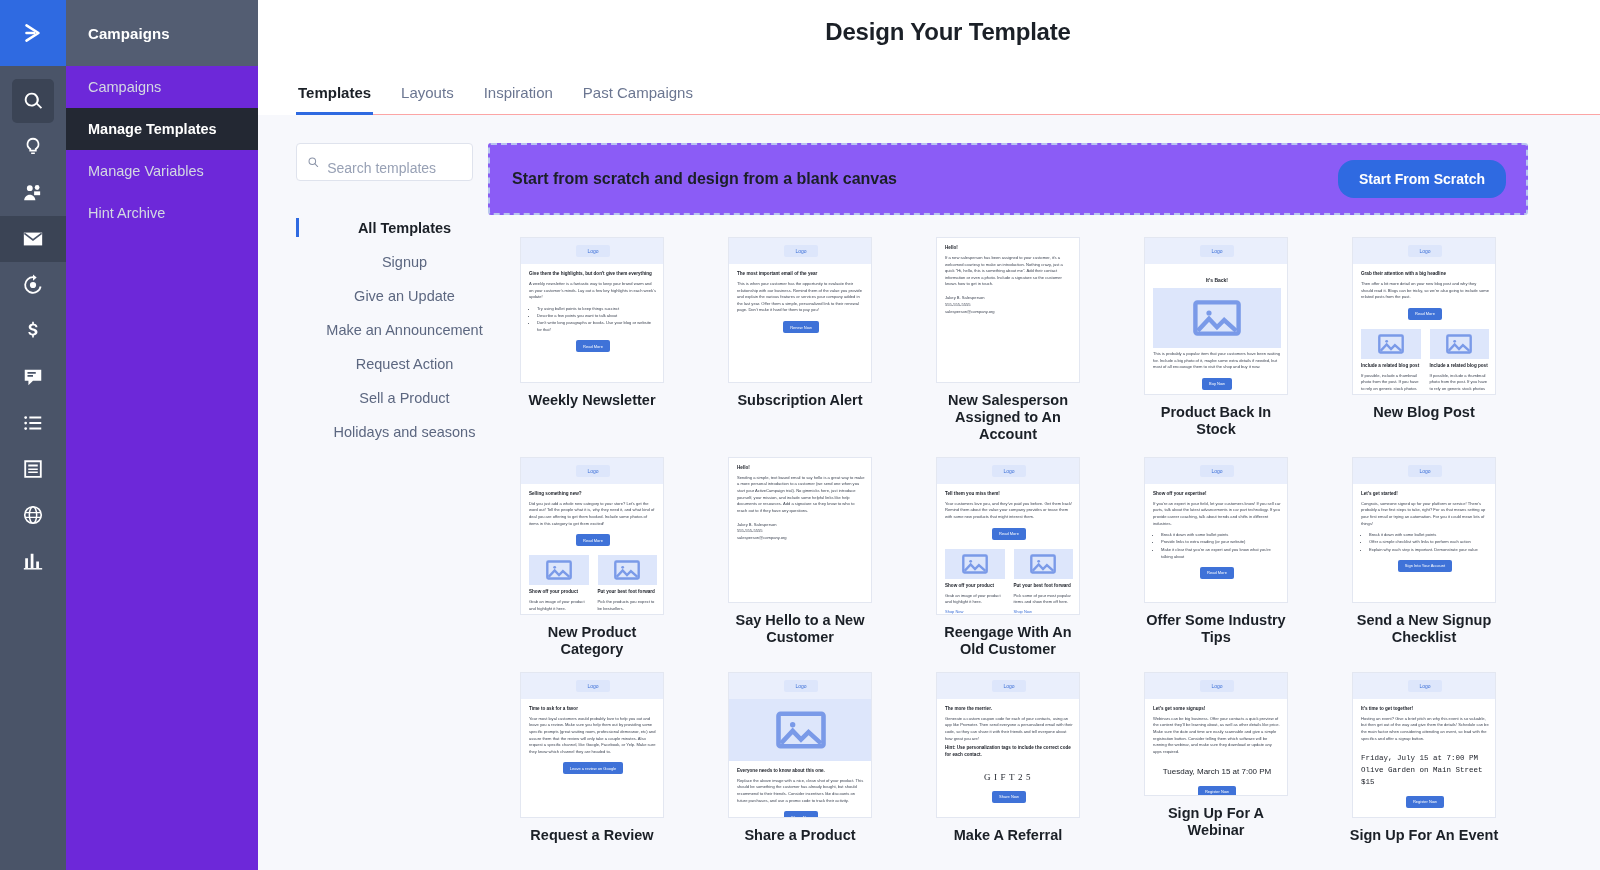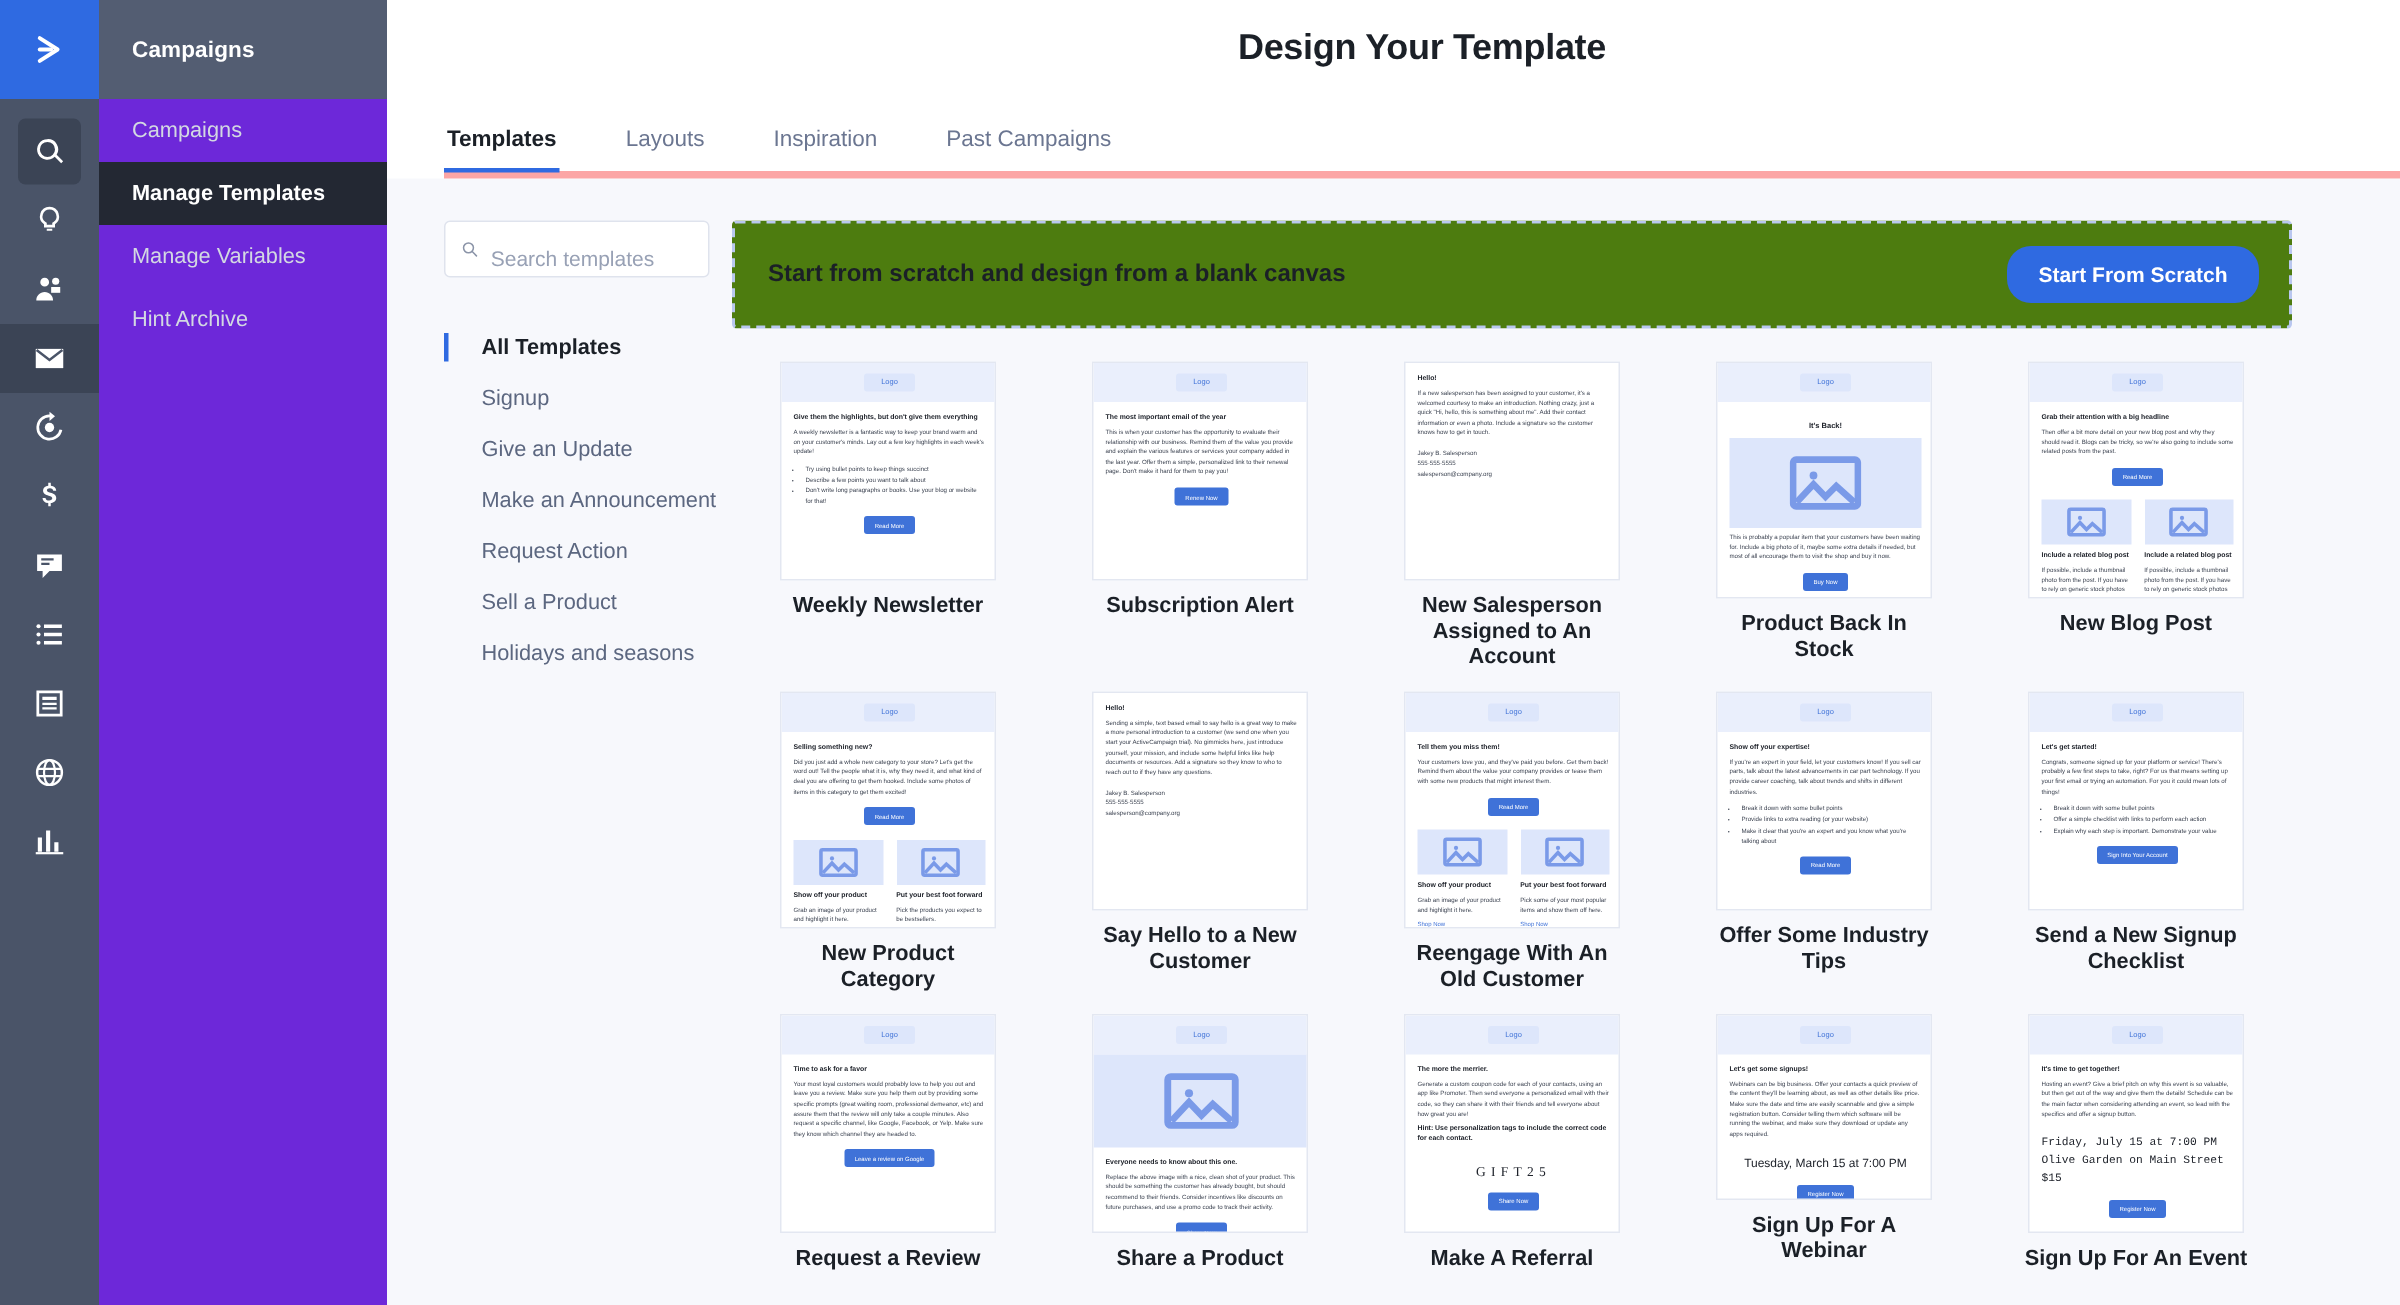--- a/index.html
+++ b/index.html
@@ -52,7 +52,7 @@
   .main { flex: 1 1 auto; background: #f7f8fc; display: flex; flex-direction: column; overflow: hidden; }
   .main-head { background: #ffffff; padding: 0 0 0 38px; }
   .page-title { font-size: 24px; font-weight: bold; color: #1b2027; padding-top: 18px; letter-spacing: -.2px; text-align: center; }
-  .tabs { display: flex; gap: 42px; margin-top: 32px; border-bottom: 5px solid #fca5a5; }
+  .tabs { display: flex; gap: 26px; margin-top: 32px; border-bottom: 1px solid #fca5a5; }
   .tab {
     font-size: 15px; color: #6b7691; padding: 6px 2px 11px 2px;
     border-bottom: 3px solid transparent; margin-bottom: -1px;

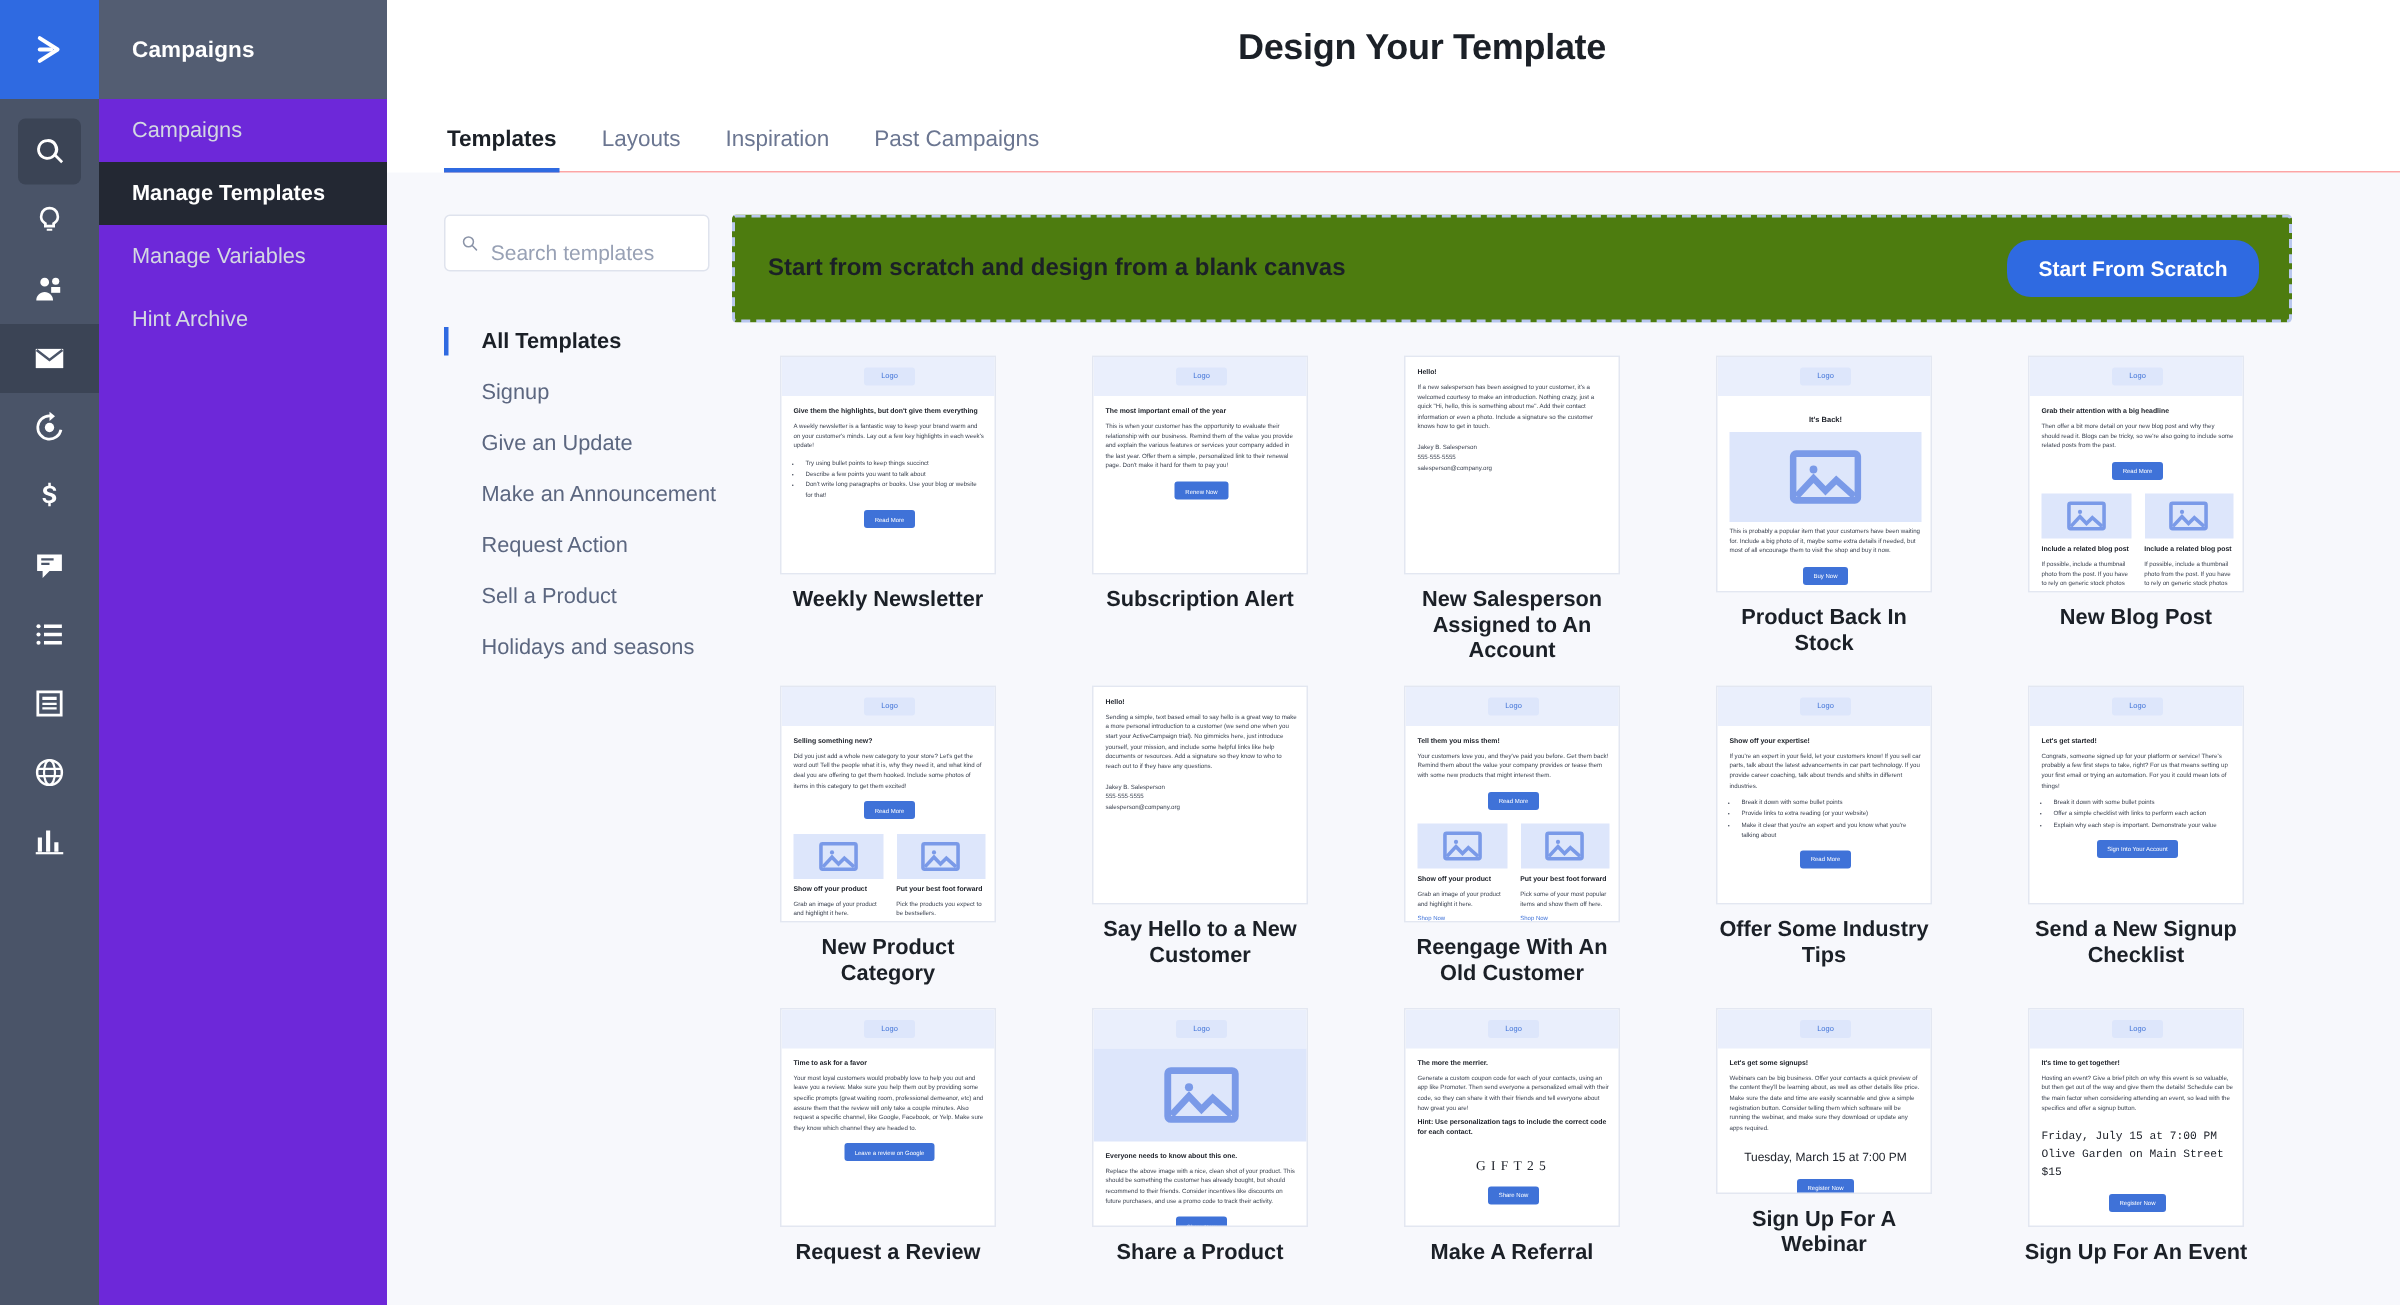--- a/index.html
+++ b/index.html
@@ -87,7 +87,7 @@
   .scratch-banner {
     border: 2px dashed #b9c7ef; border-radius: 3px; height: 72px;
     display: flex; align-items: center; justify-content: space-between;
-    padding: 0 20px 0 22px; background: #4d7c0f;
+    padding: 0 20px 0 22px; background: #8b5cf6;
   }
   .scratch-text { font-size: 16px; font-weight: bold; color: #1b2027; }
   .btn-primary {

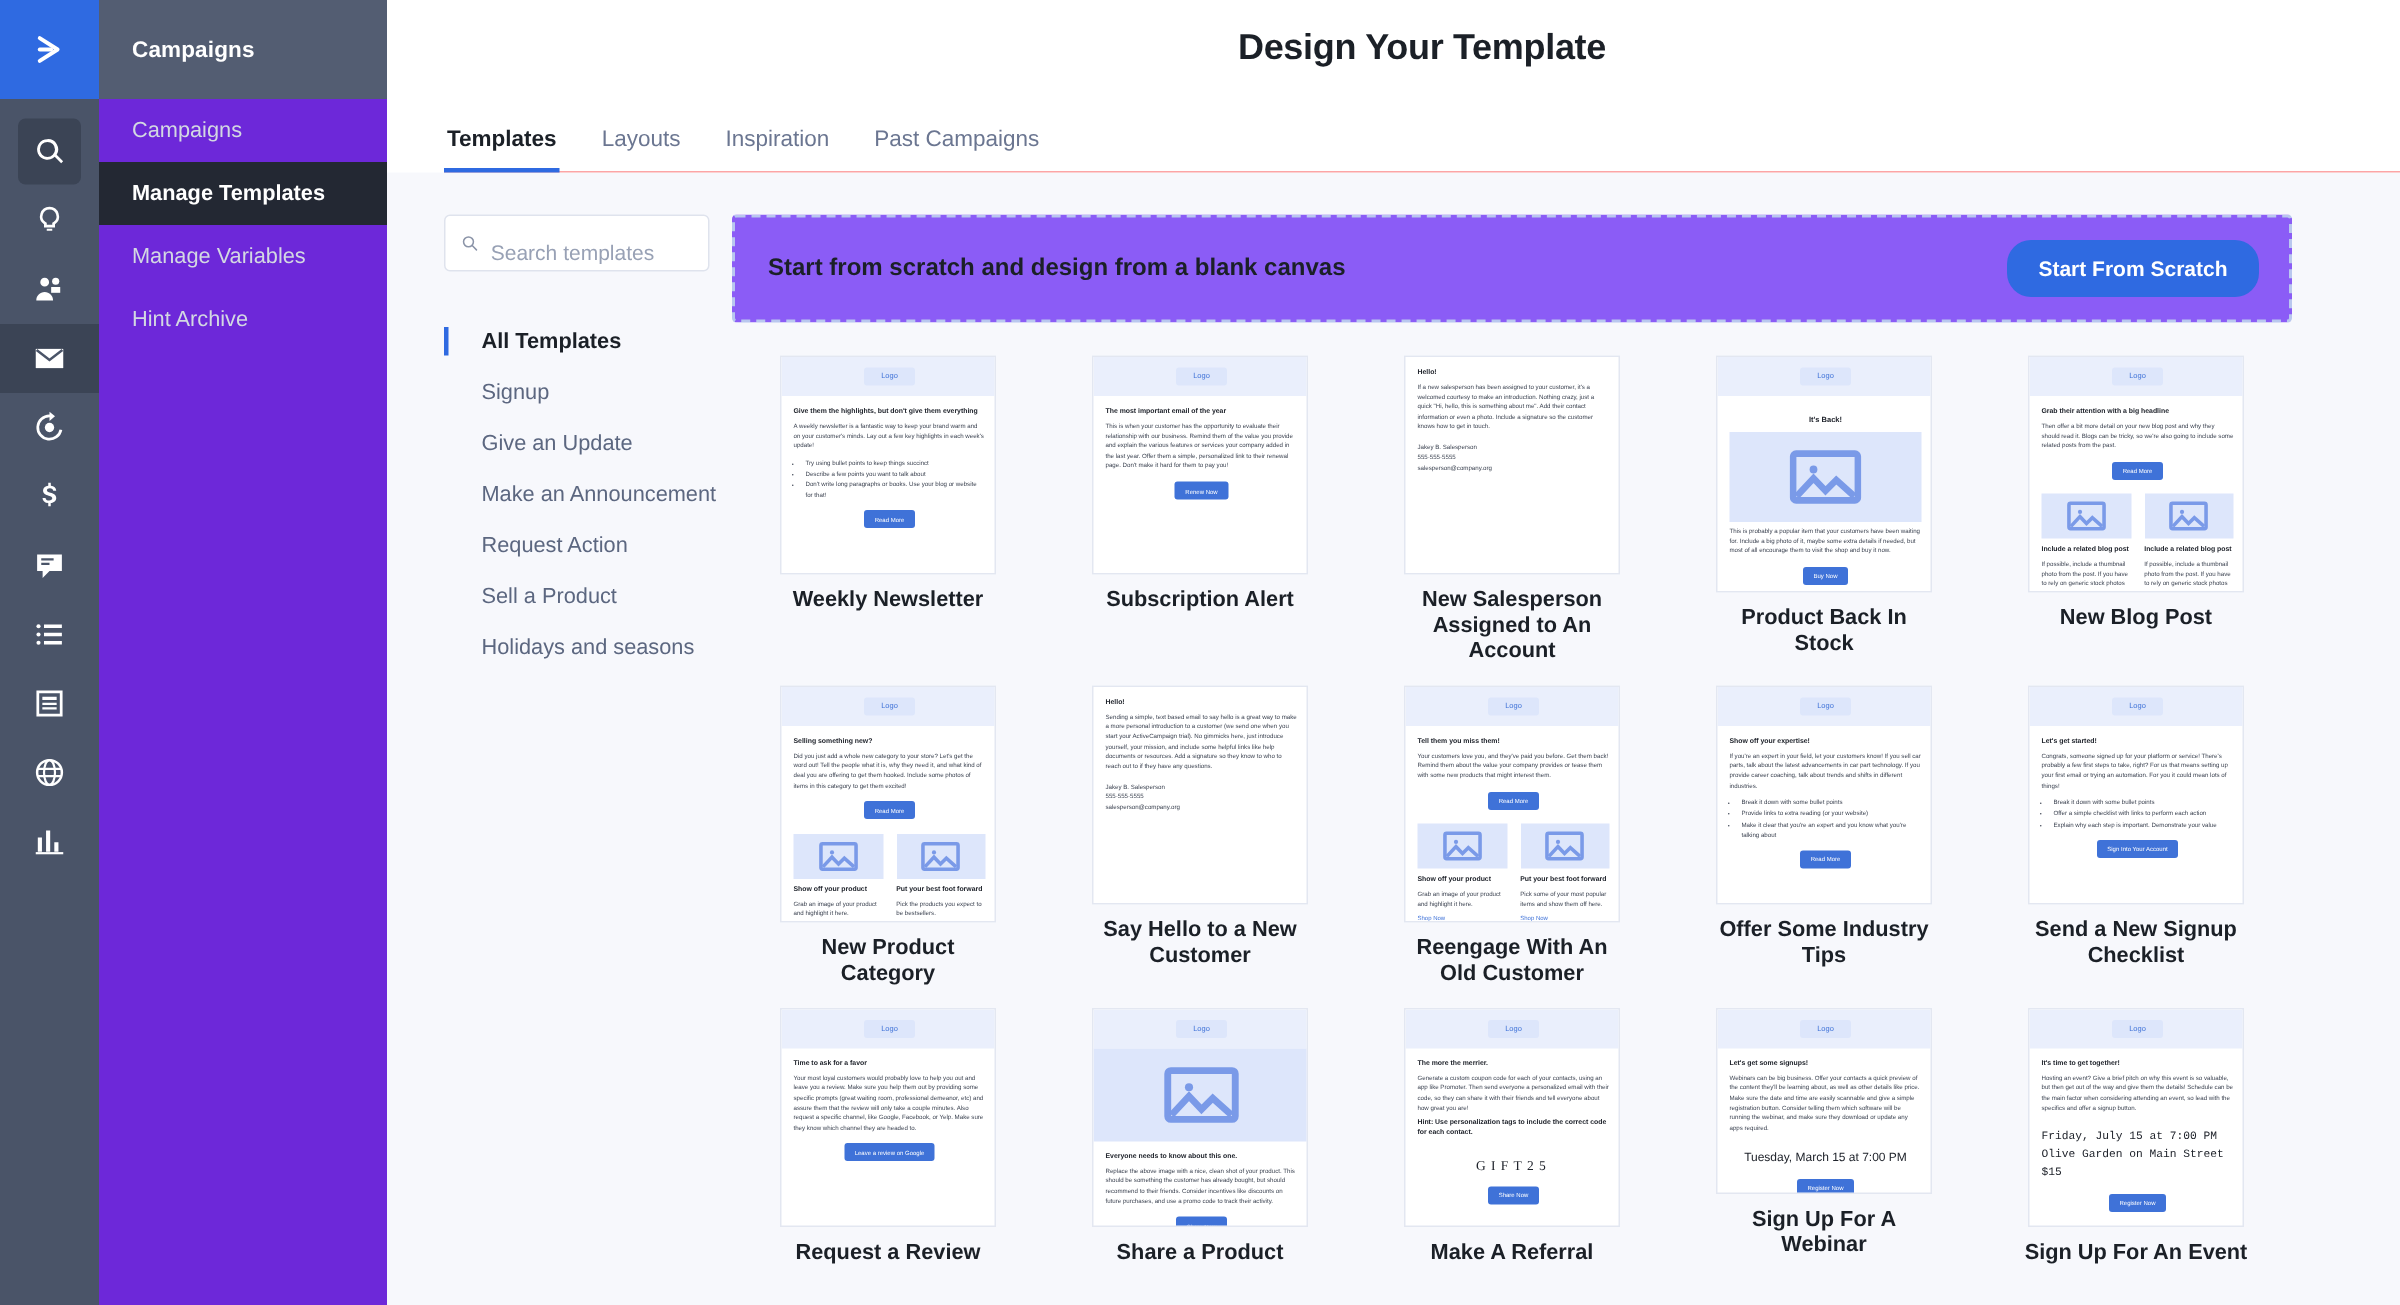--- a/index.html
+++ b/index.html
@@ -73,7 +73,7 @@
     font-family: "Liberation Sans", sans-serif; background: transparent; margin-top: 12px;
   }
   .search-box input::placeholder { color: #98a1b5; }
-  .cat-list { margin-top: 30px; }
+  .cat-list { margin-top: 30px; text-align: center; }
   .cat-item {
     font-size: 14.5px; color: #5c6780; padding: 9px 0 9px 25px; position: relative;
   }

